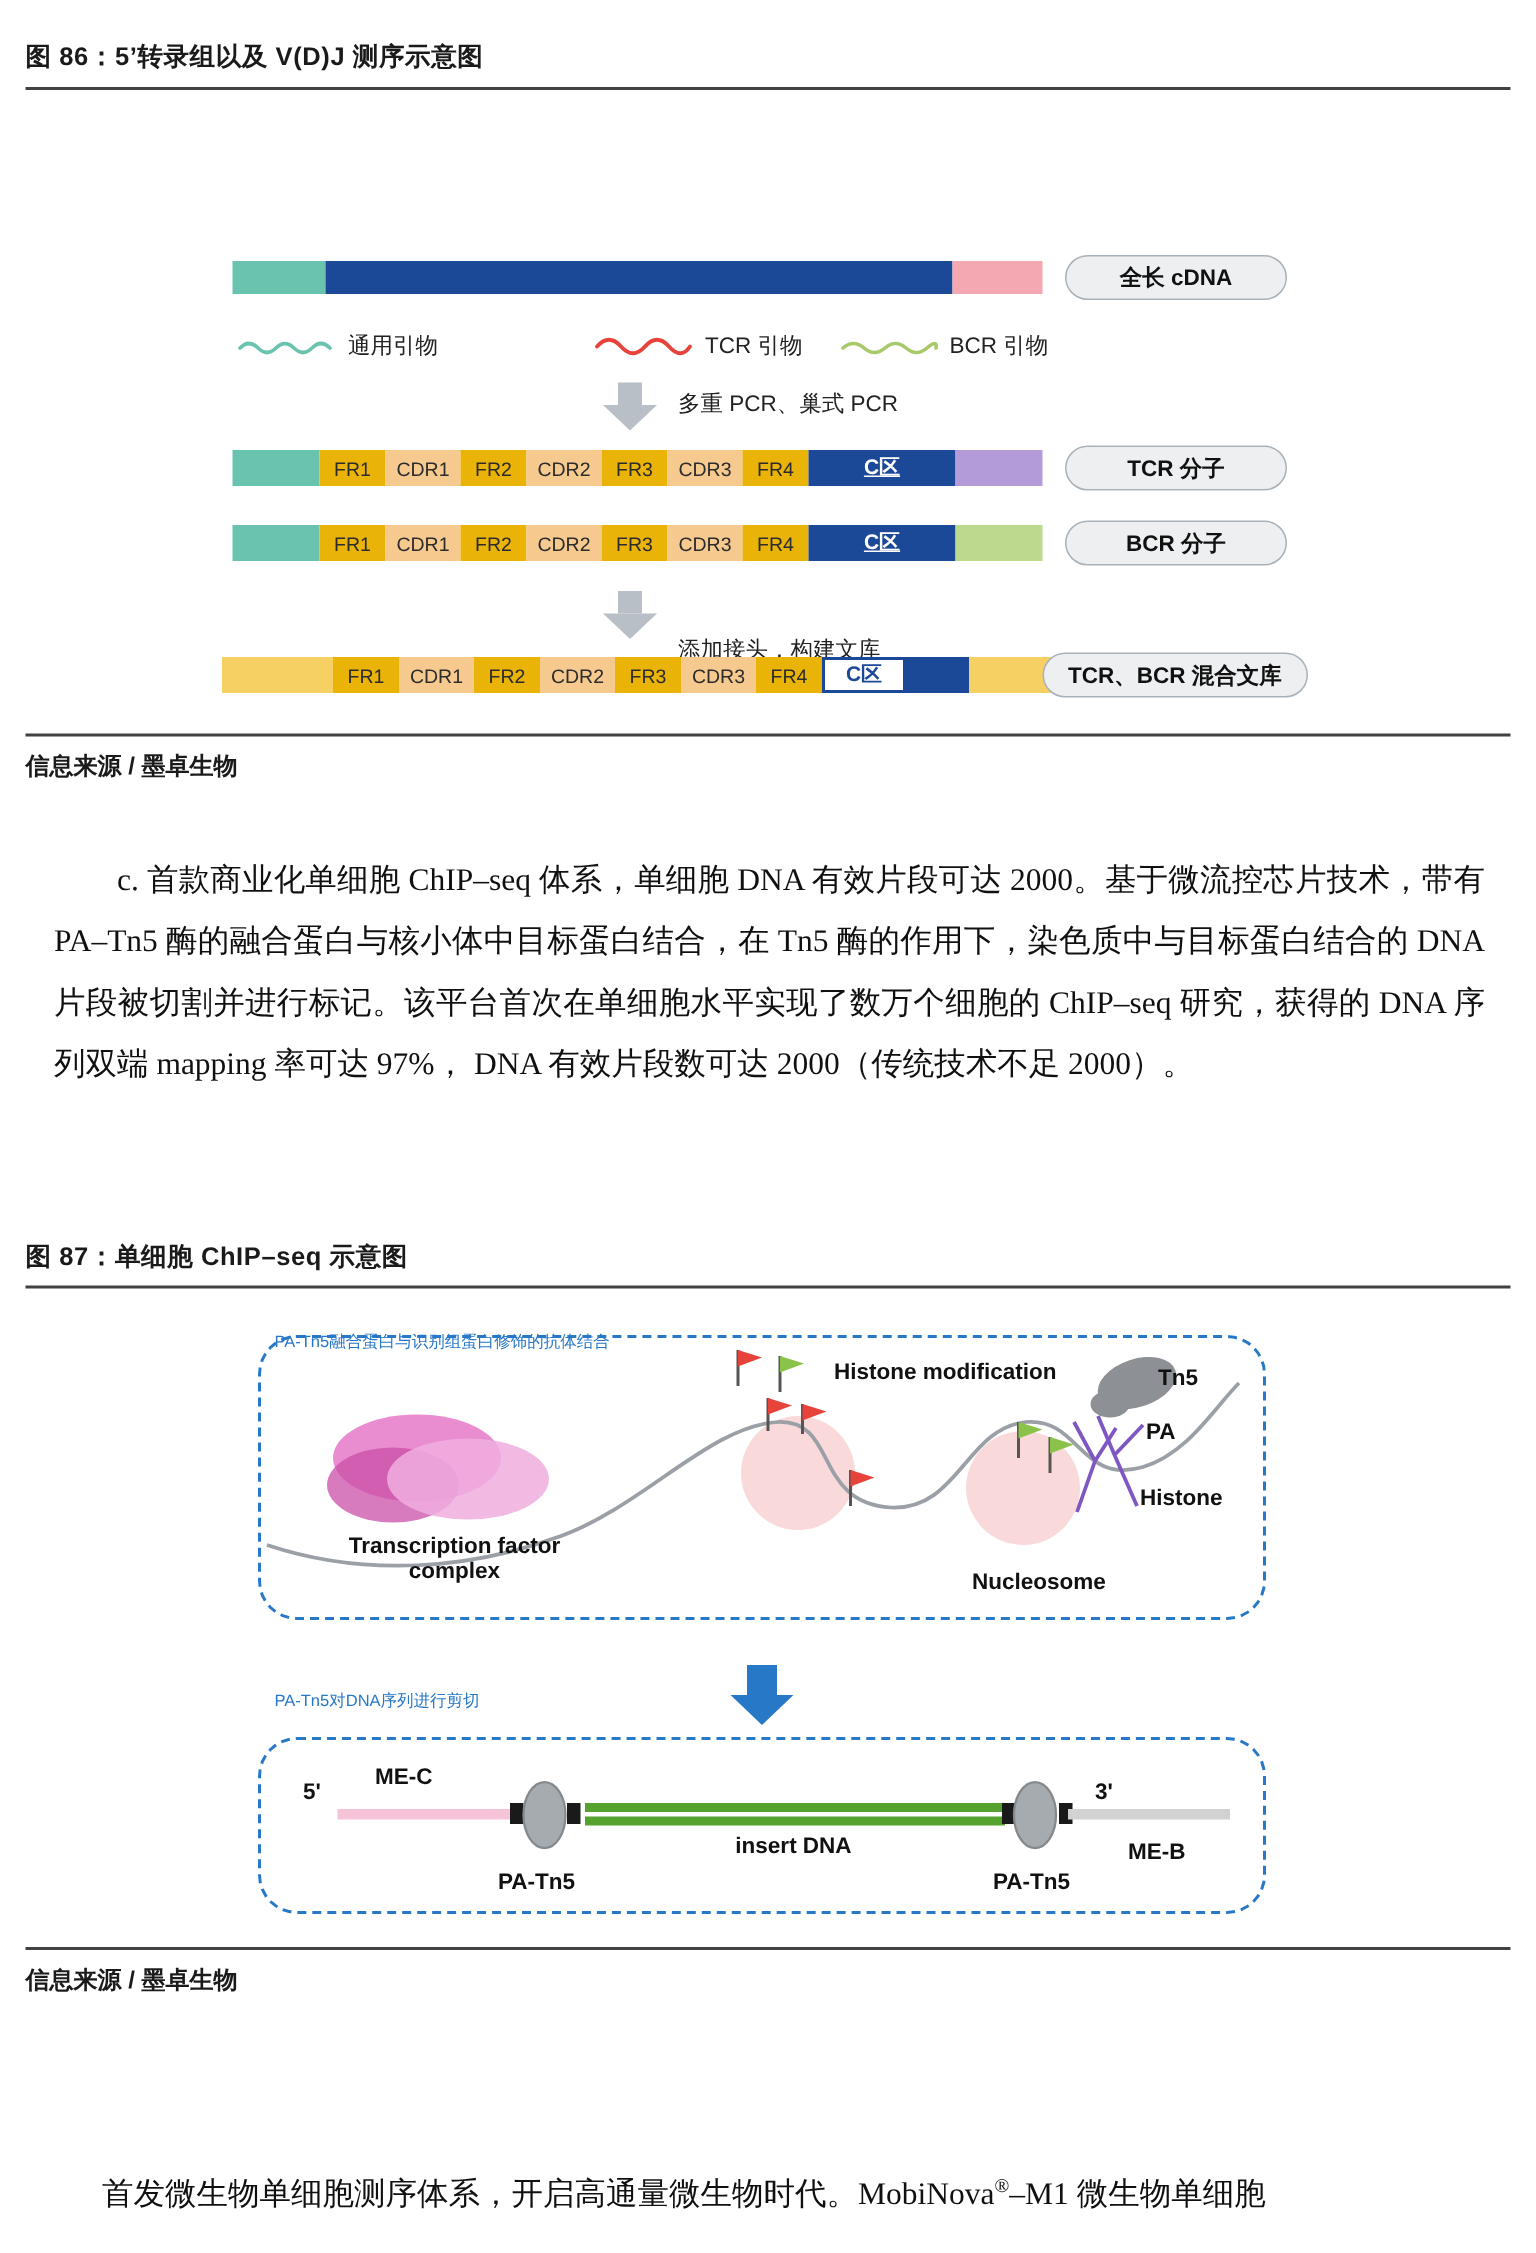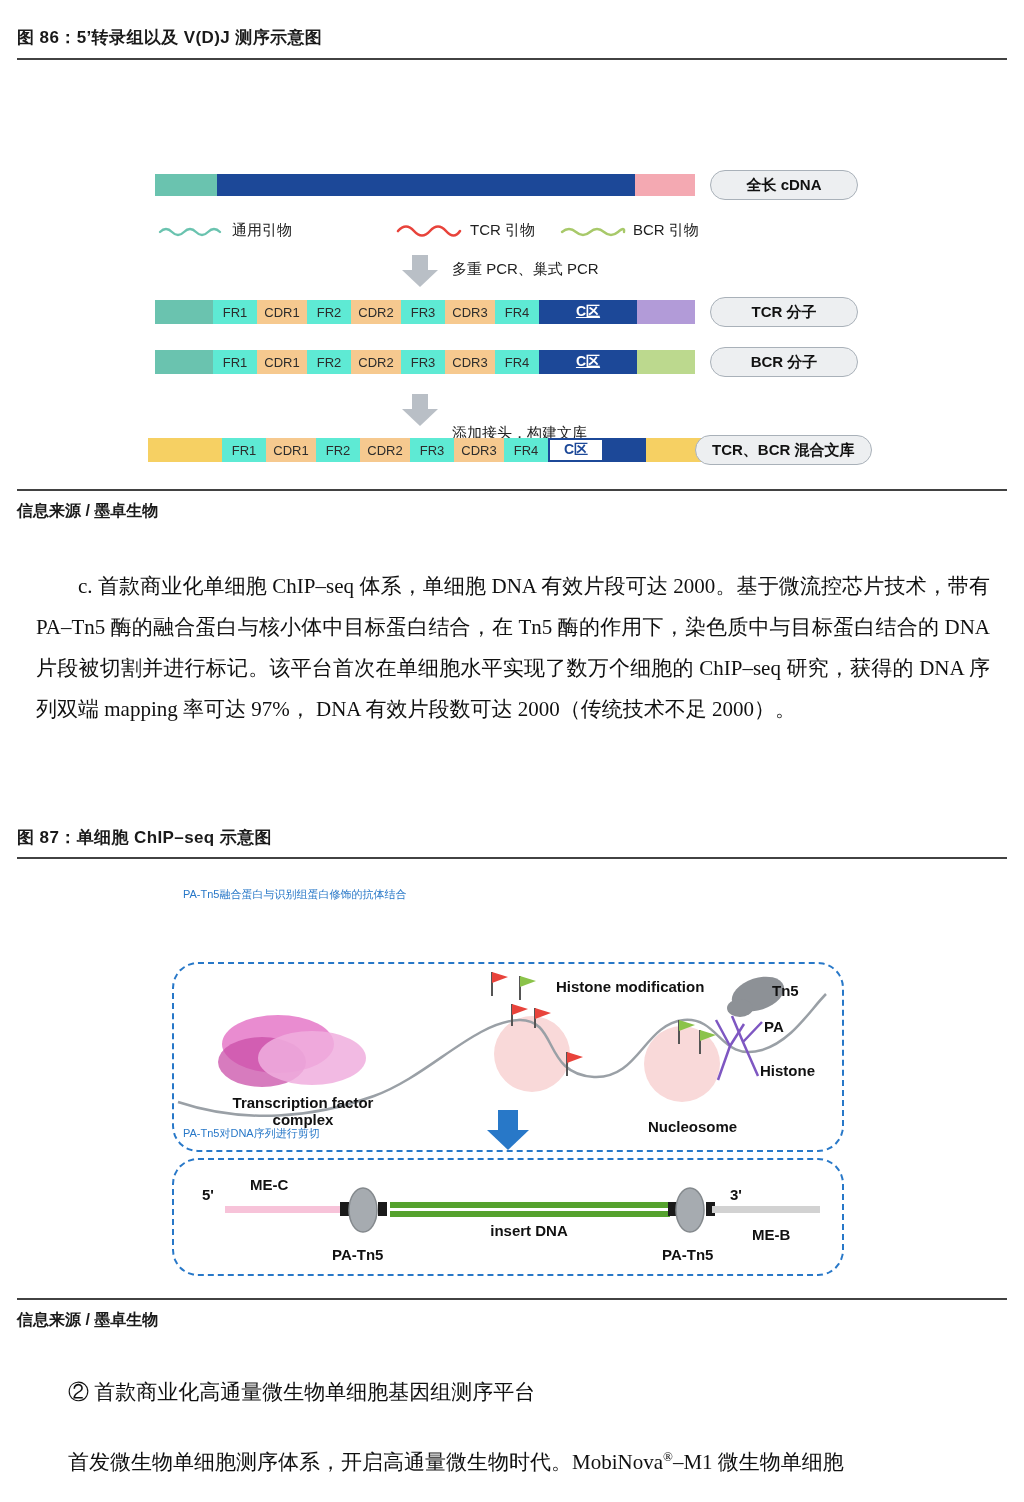--- a/index.html
+++ b/index.html
@@ -16,7 +16,7 @@
   .bar{position:absolute;display:flex}
   .seg{height:100%;display:flex;align-items:center;justify-content:center;font-size:13px;color:#2c2c2c}
   .sg-teal{background:#6ac3af}.sg-blue{background:#1c4898}.sg-pink{background:#f4a9b2}
-  .sg-gray{background:#5eead4}.sg-orange{background:#f6c98f}.sg-purple{background:#b29bd8}
+  .sg-gray{background:#eab308}.sg-orange{background:#f6c98f}.sg-purple{background:#b29bd8}
   .sg-green{background:#bcd98e}.sg-yellow{background:#f6d063}
   .cqu{color:#fff;font-weight:bold;font-size:14px;text-decoration:underline}
   .cbox{background:#fff;border:2px solid #1c4898;color:#1c4898;font-weight:bold;font-size:14px}

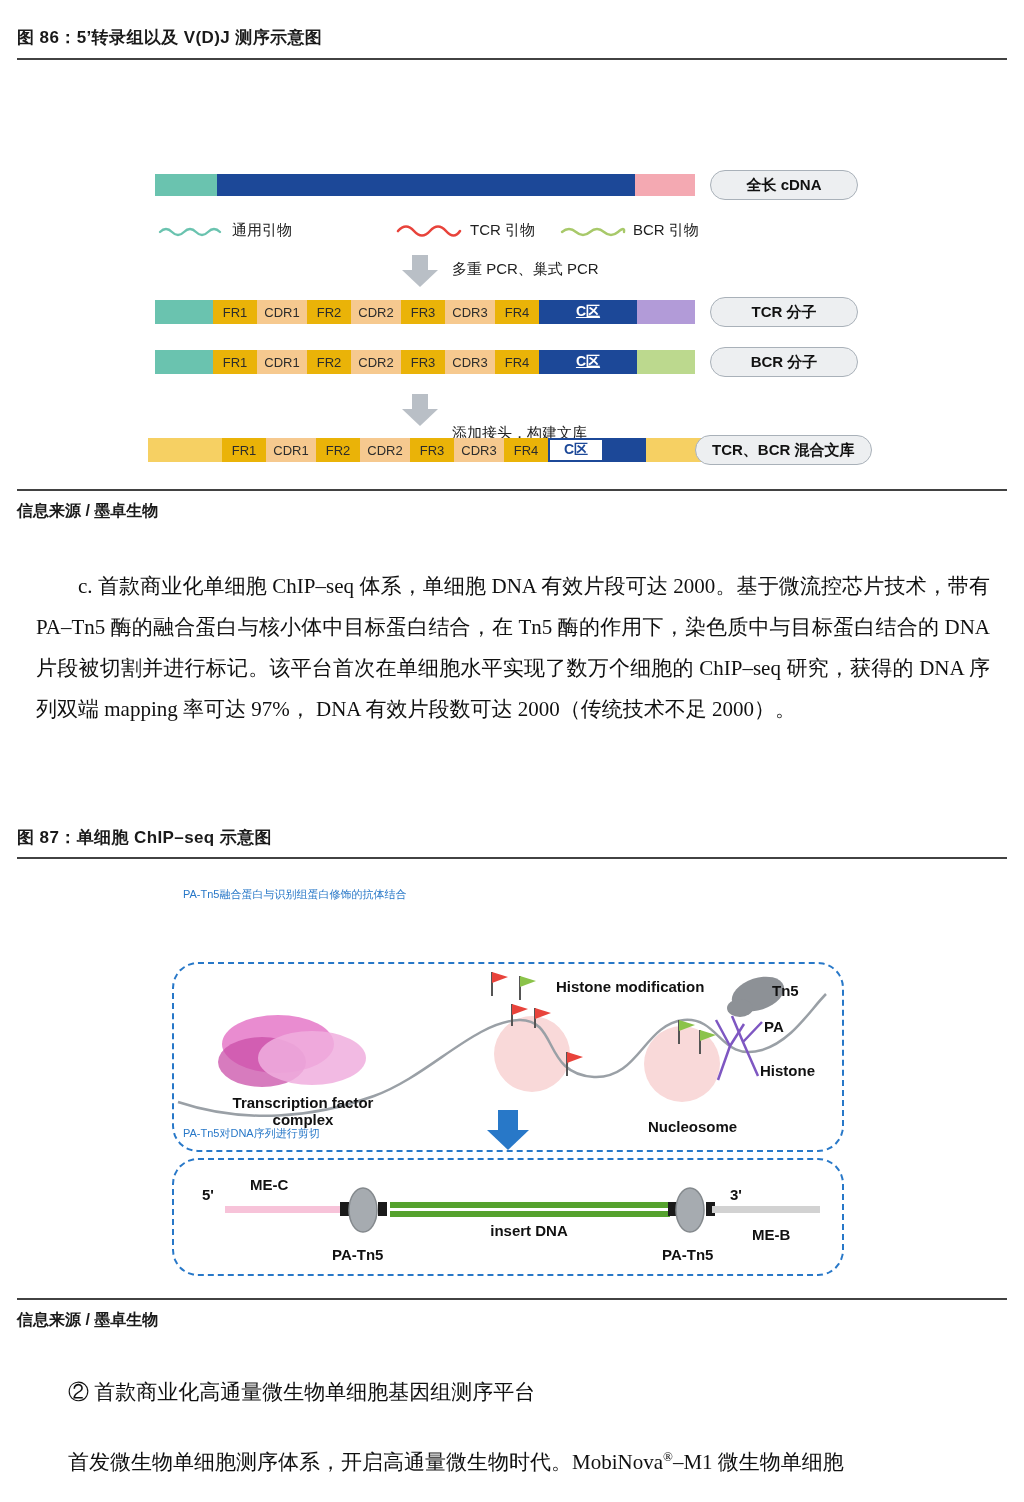--- a/index.html
+++ b/index.html
@@ -136,7 +136,7 @@
 
   <div class="bnote" style="left:183px;top:887px">PA-Tn5融合蛋白与识别组蛋白修饰的抗体结合</div>
 
-  <div class="dbox" style="top:962px;height:190px">
+  <div class="dbox" style="top:890px;height:190px">
     <svg class="artsvg" style="left:0;top:0" width="668" height="186" viewBox="0 0 668 186">
       <g>
         <ellipse cx="104" cy="80" rx="56" ry="29" fill="#e36fc4" opacity="0.8"></ellipse>

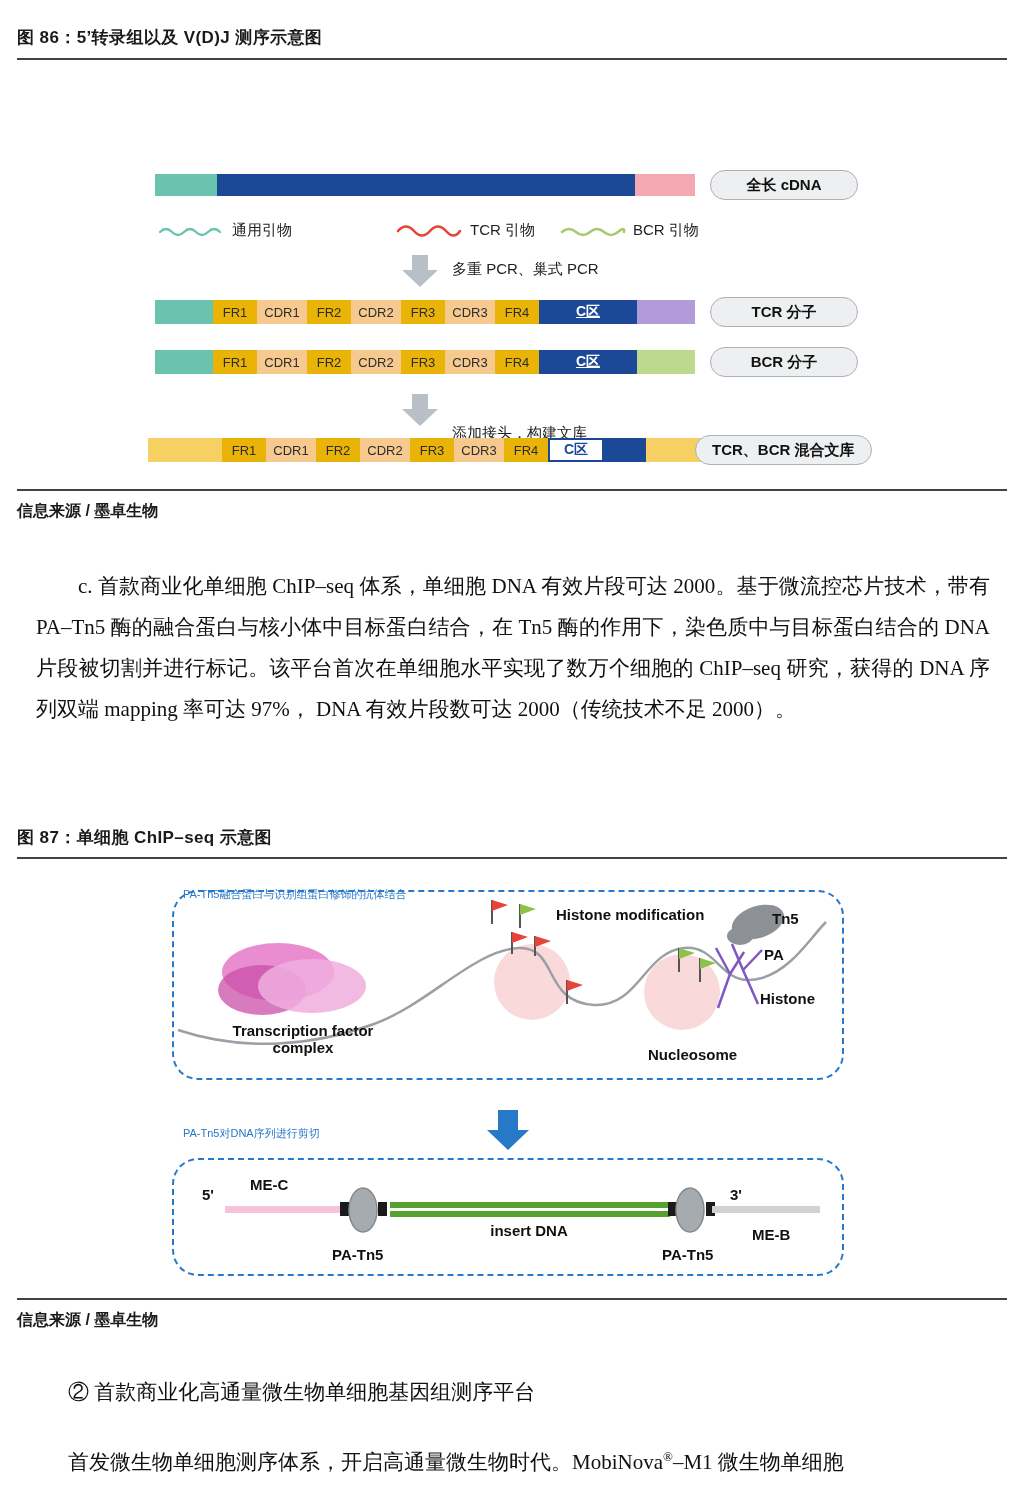--- a/index.html
+++ b/index.html
@@ -222,7 +222,6 @@
   <div class="hrule" style="top:1298px"></div>
   <div class="source" style="top:1310px">信息来源 / 墨卓生物</div>
 
-  <div class="serifline" style="left:68px;top:1378px">② 首款商业化高通量微生物单细胞基因组测序平台</div>
   <div class="serifline" style="left:68px;top:1448px">
     <span>首发微生物单细胞测序体系，开启高通量微生物时代。MobiNova</span><sup>®</sup><span>–M1 微生物单细胞</span>
   </div>

